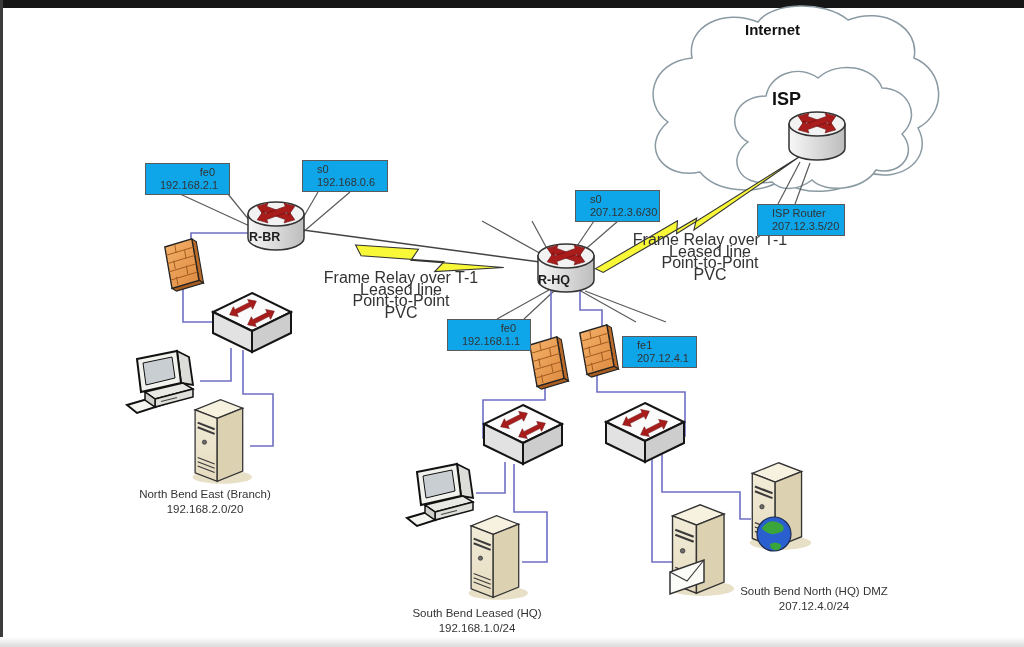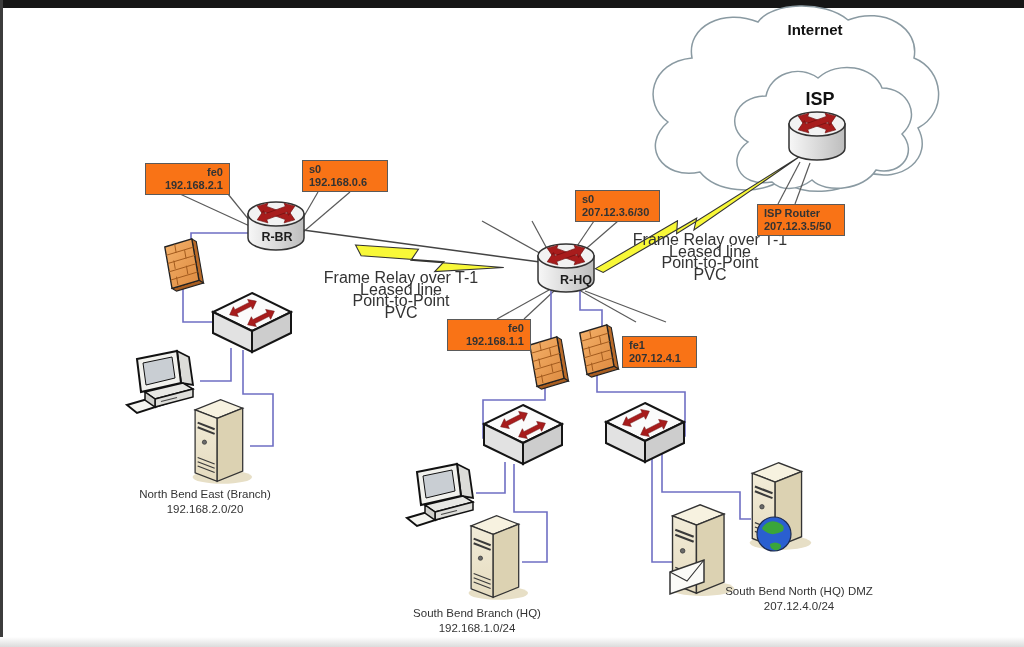--- a/index.html
+++ b/index.html
@@ -17,7 +17,7 @@
   .site{font-size:11.5px;line-height:15px;}
   .fr{font-size:16px;line-height:11.5px;}
   .devname{position:absolute;text-align:center;font-weight:bold;font-size:12.5px;color:#1d1d1d;z-index:6;}
-  .cloudlbl{position:absolute;text-align:center;font-weight:bold;color:#111;z-index:4;}
+  .cloudlbl{position:absolute;text-align:left;font-weight:bold;color:#111;z-index:4;}
 </style>
 </head>
 <body>

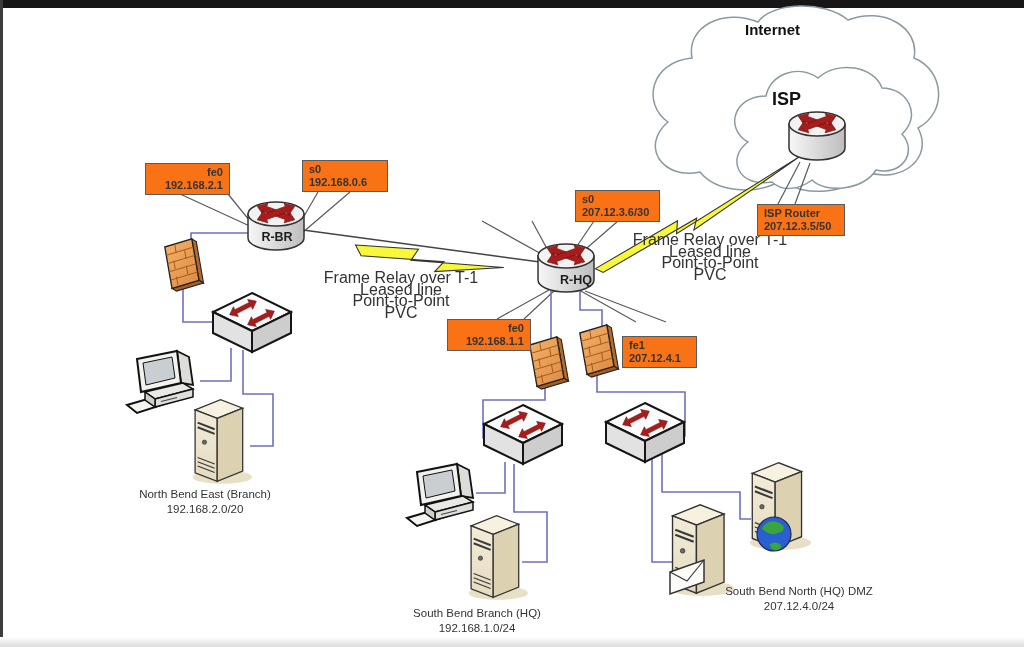--- a/index.html
+++ b/index.html
@@ -10,8 +10,8 @@
   .bottombar{position:absolute;left:0;right:0;bottom:0;height:10px;
              background:linear-gradient(#ffffff,#dcdcdc);}
   svg.diagram{position:absolute;left:0;top:0;}
-  .portbox{position:absolute;background:#f97316;border:1.5px solid #5a5a5a;font-size:11px;
-           line-height:13px;color:#333;padding:2px 6px;box-sizing:border-box;z-index:5;font-weight:bold;}
+  .portbox{position:absolute;background:#0ea5e9;border:1.5px solid #5a5a5a;font-size:11px;
+           line-height:13px;color:#333;padding:2px 14px;box-sizing:border-box;z-index:5;}
   .ta-r{text-align:right;}
   .lbl{position:absolute;color:#333;text-align:center;z-index:4;}
   .site{font-size:11.5px;line-height:15px;}

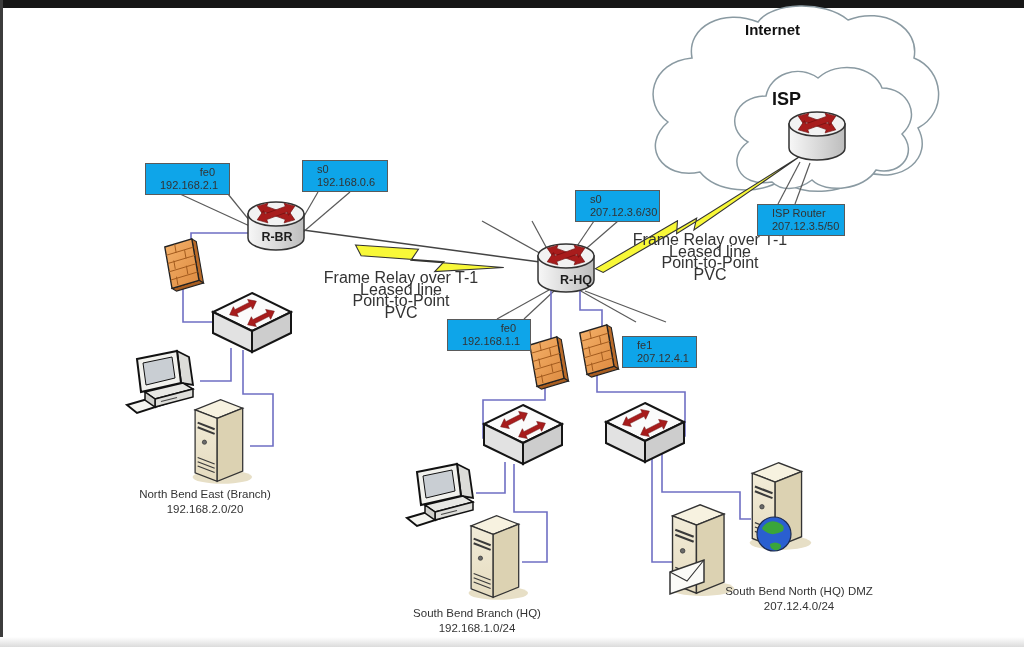--- a/index.html
+++ b/index.html
@@ -237,7 +237,7 @@
   </div>
   <div class="portbox" style="left:757px;top:204px;width:88px;">
     <div>ISP Router</div>
-    <div>207.12.3.5/50</div>
+    <div>207.12.3.5/20</div>
   </div>
 
   <div class="lbl fr" style="left:321px;top:272px;width:160px;">

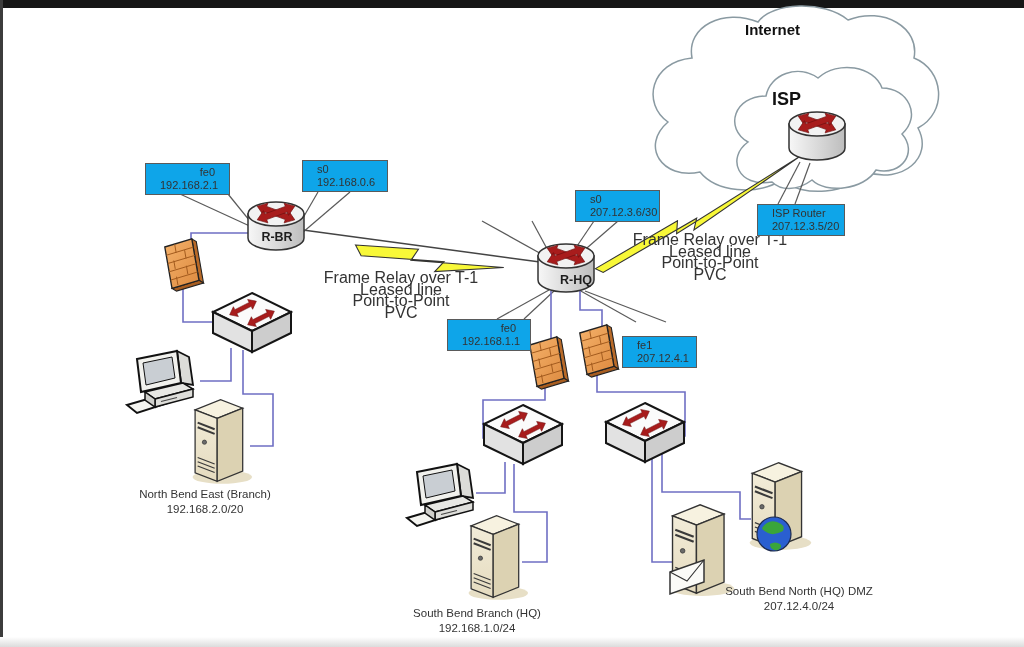--- a/index.html
+++ b/index.html
@@ -16,7 +16,7 @@
   .lbl{position:absolute;color:#333;text-align:center;z-index:4;}
   .site{font-size:11.5px;line-height:15px;}
   .fr{font-size:16px;line-height:11.5px;}
-  .devname{position:absolute;text-align:center;font-weight:bold;font-size:12.5px;color:#1d1d1d;z-index:6;}
+  .devname{position:absolute;text-align:left;font-weight:bold;font-size:12.5px;color:#1d1d1d;z-index:6;}
   .cloudlbl{position:absolute;text-align:left;font-weight:bold;color:#111;z-index:4;}
 </style>
 </head>

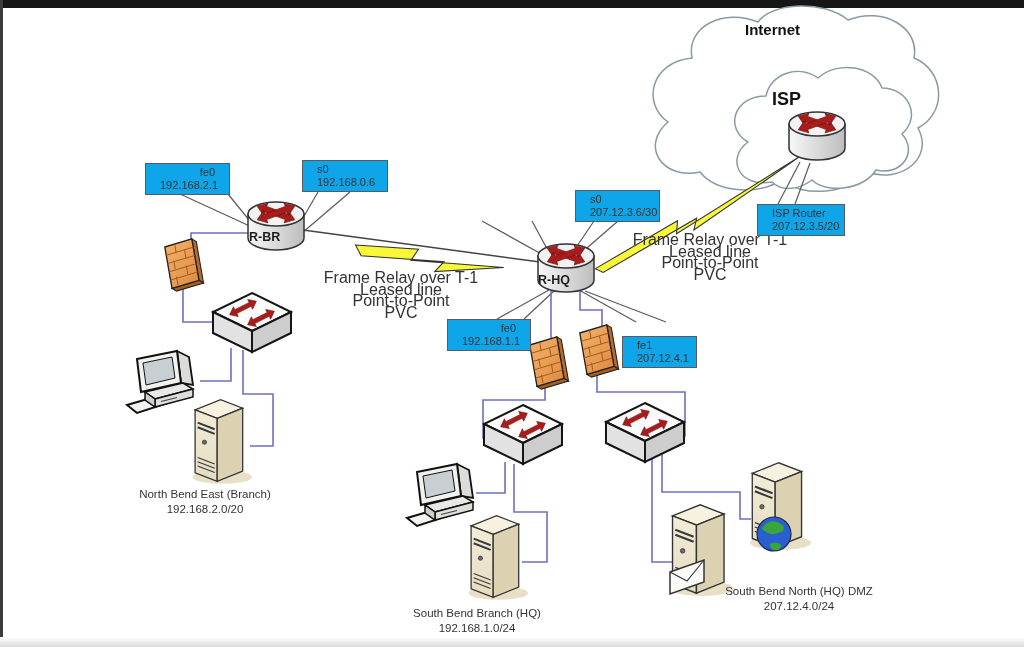--- a/index.html
+++ b/index.html
@@ -261,7 +261,7 @@
     <div>South Bend Branch (HQ)</div>
     <div>192.168.1.0/24</div>
   </div>
-  <div class="lbl site" style="left:689px;top:584px;width:220px;">
+  <div class="lbl site" style="left:704px;top:584px;width:220px;">
     <div>South Bend North (HQ) DMZ</div>
     <div>207.12.4.0/24</div>
   </div>

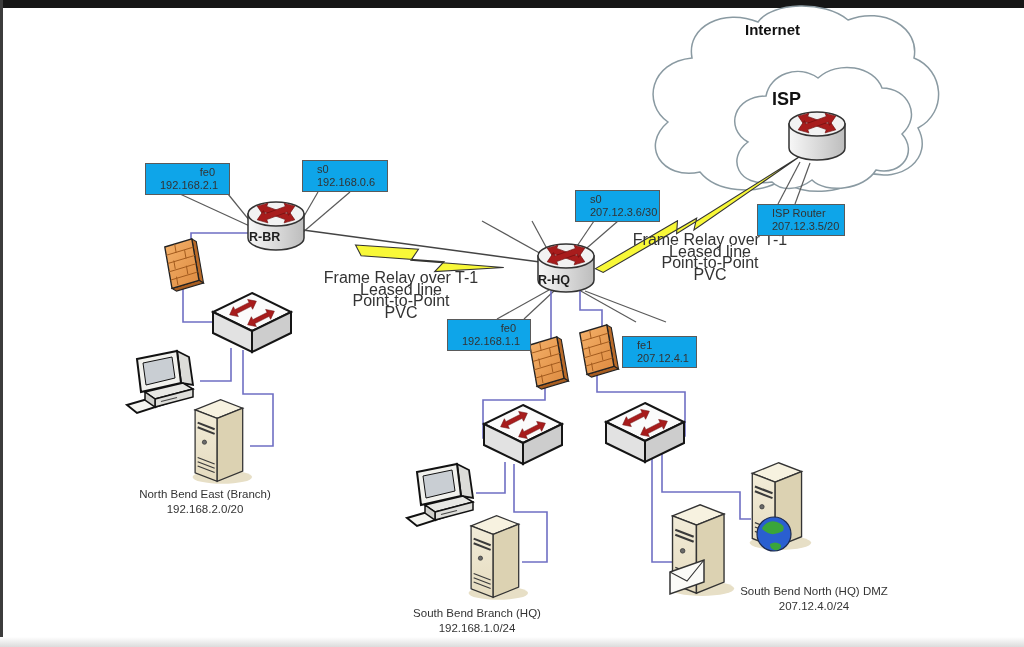--- a/index.html
+++ b/index.html
@@ -258,7 +258,7 @@
     <div>192.168.2.0/20</div>
   </div>
   <div class="lbl site" style="left:377px;top:606px;width:200px;">
-    <div>South Bend Branch (HQ)</div>
+    <div>South Bend Leased (HQ)</div>
     <div>192.168.1.0/24</div>
   </div>
   <div class="lbl site" style="left:704px;top:584px;width:220px;">

